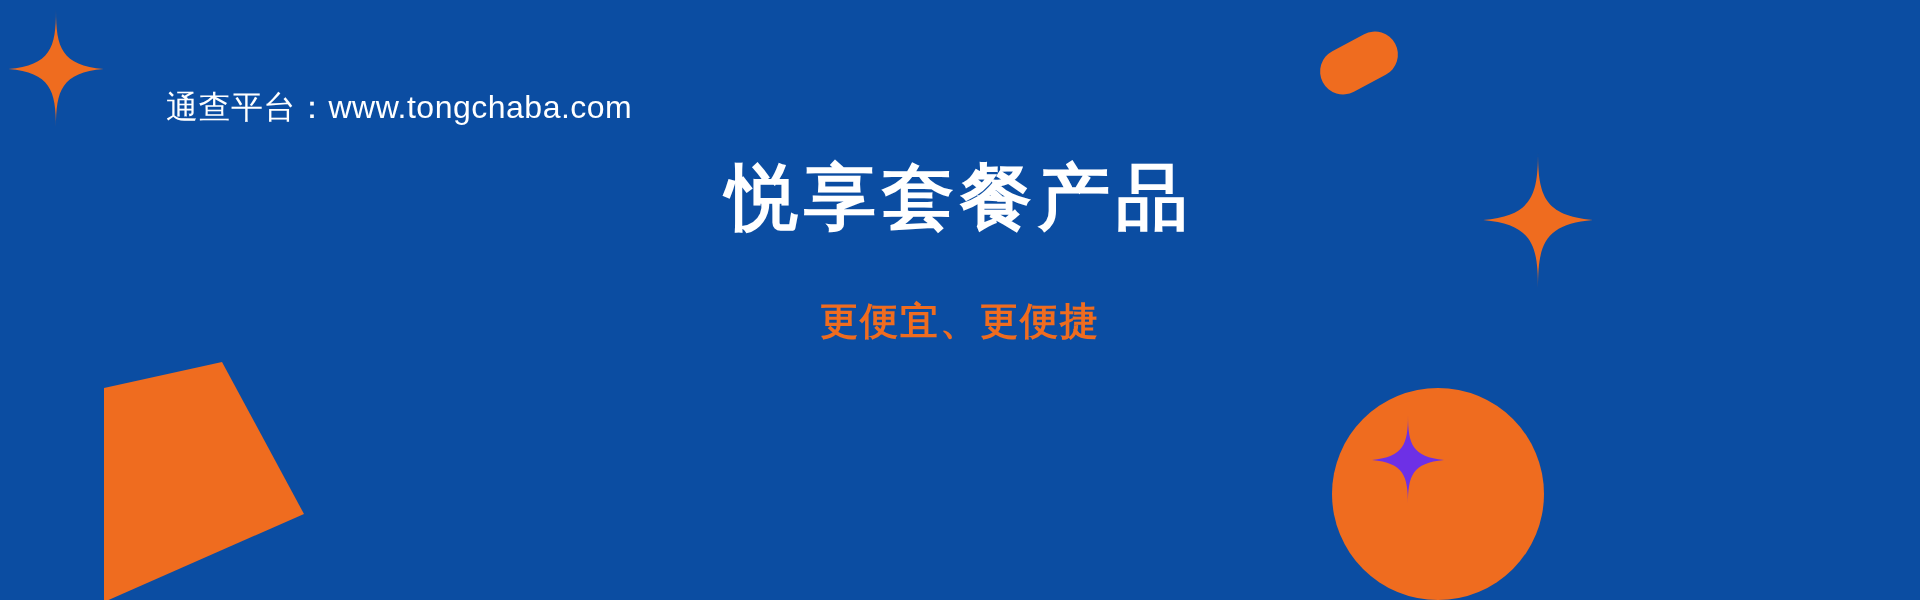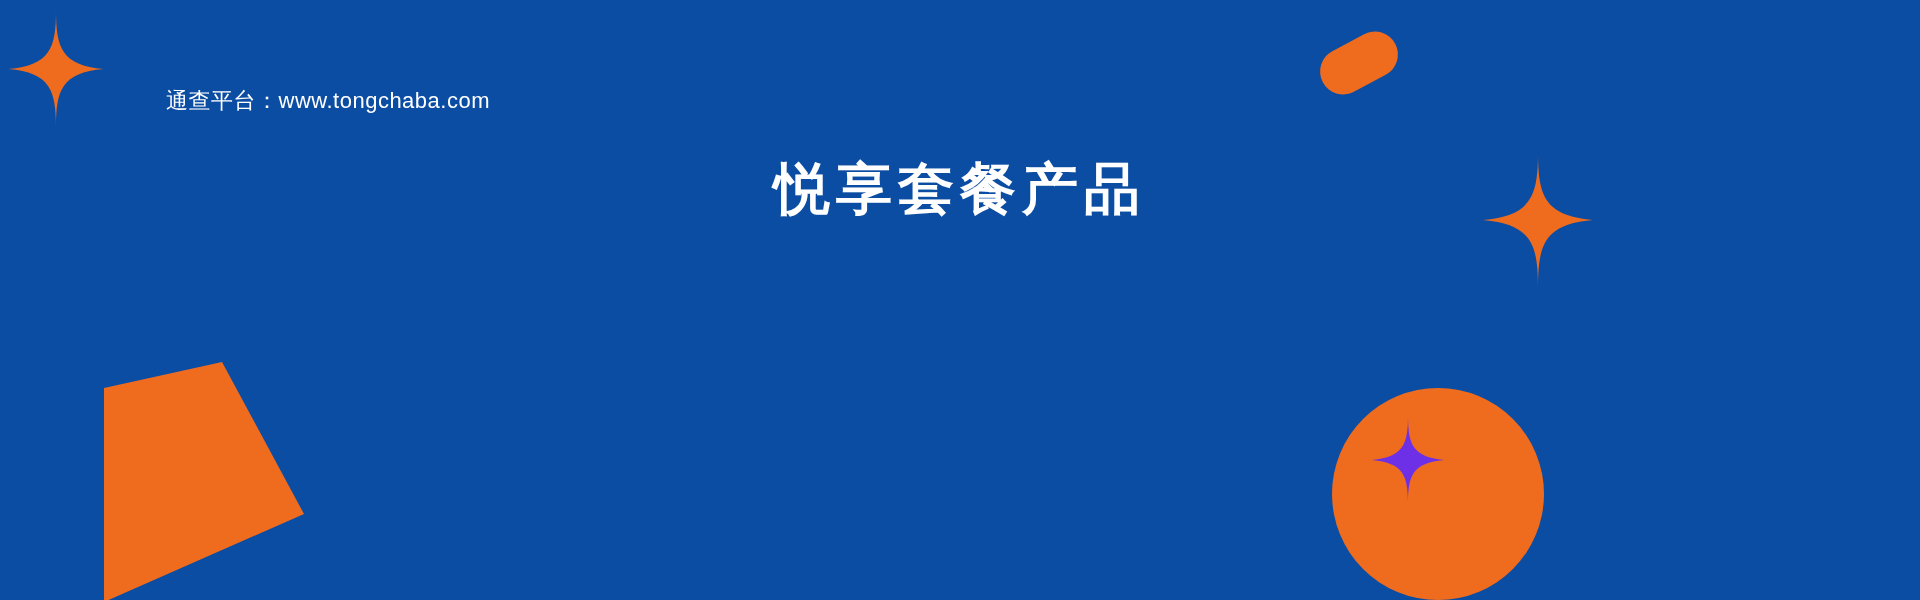--- a/index.html
+++ b/index.html
@@ -72,7 +72,7 @@
     left: 166px;
     top: 86px;
     color: #ffffff;
-    font-size: 22px;
+    font-size: 32px;
     letter-spacing: 0.5px;
     white-space: nowrap;
     font-weight: 400;

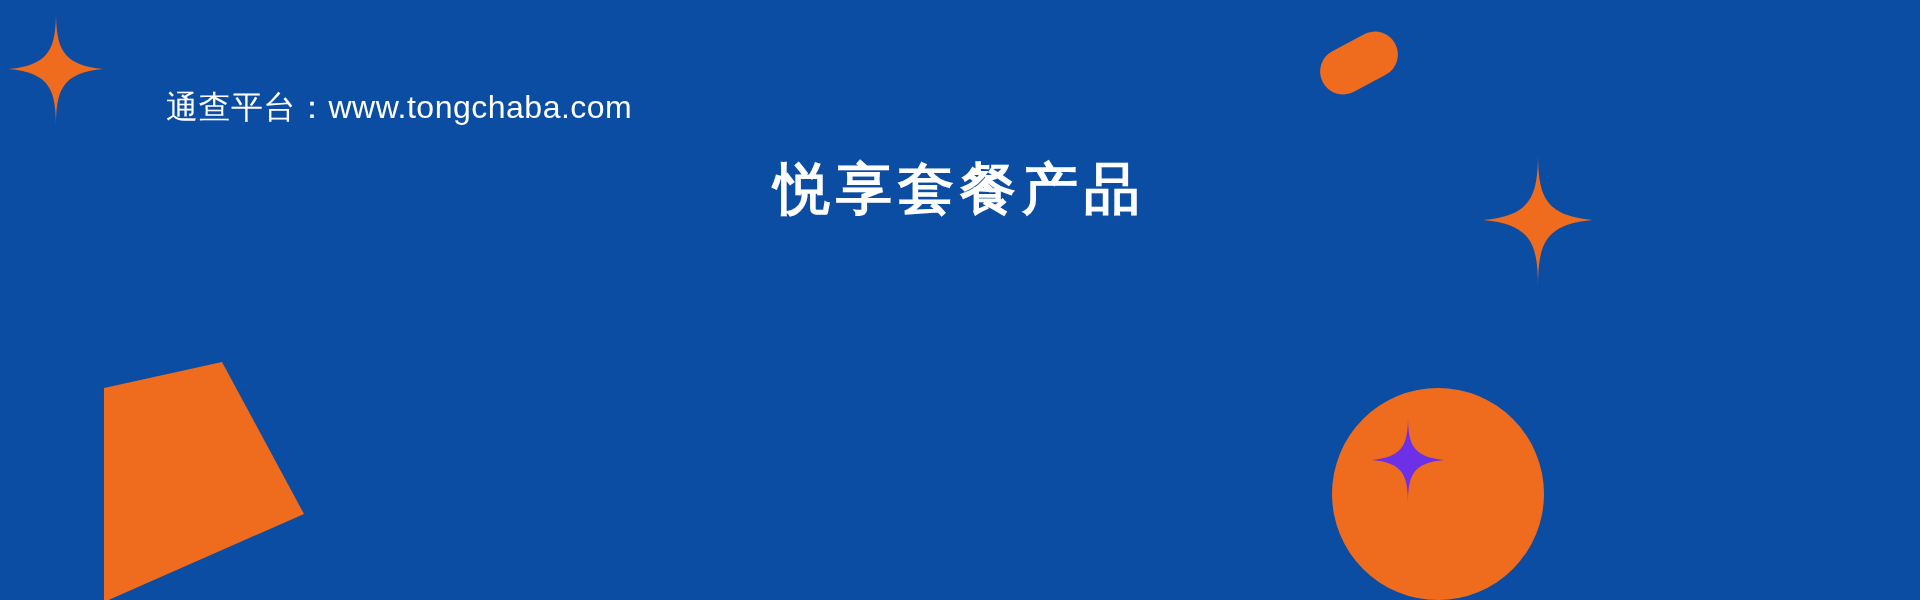--- a/index.html
+++ b/index.html
@@ -87,7 +87,7 @@
     top: 158px;
     text-align: center;
     color: #ffffff;
-    font-size: 56px;
+    font-size: 72px;
     font-weight: bold;
     letter-spacing: 6px;
     font-family: "DejaVu Sans", sans-serif;

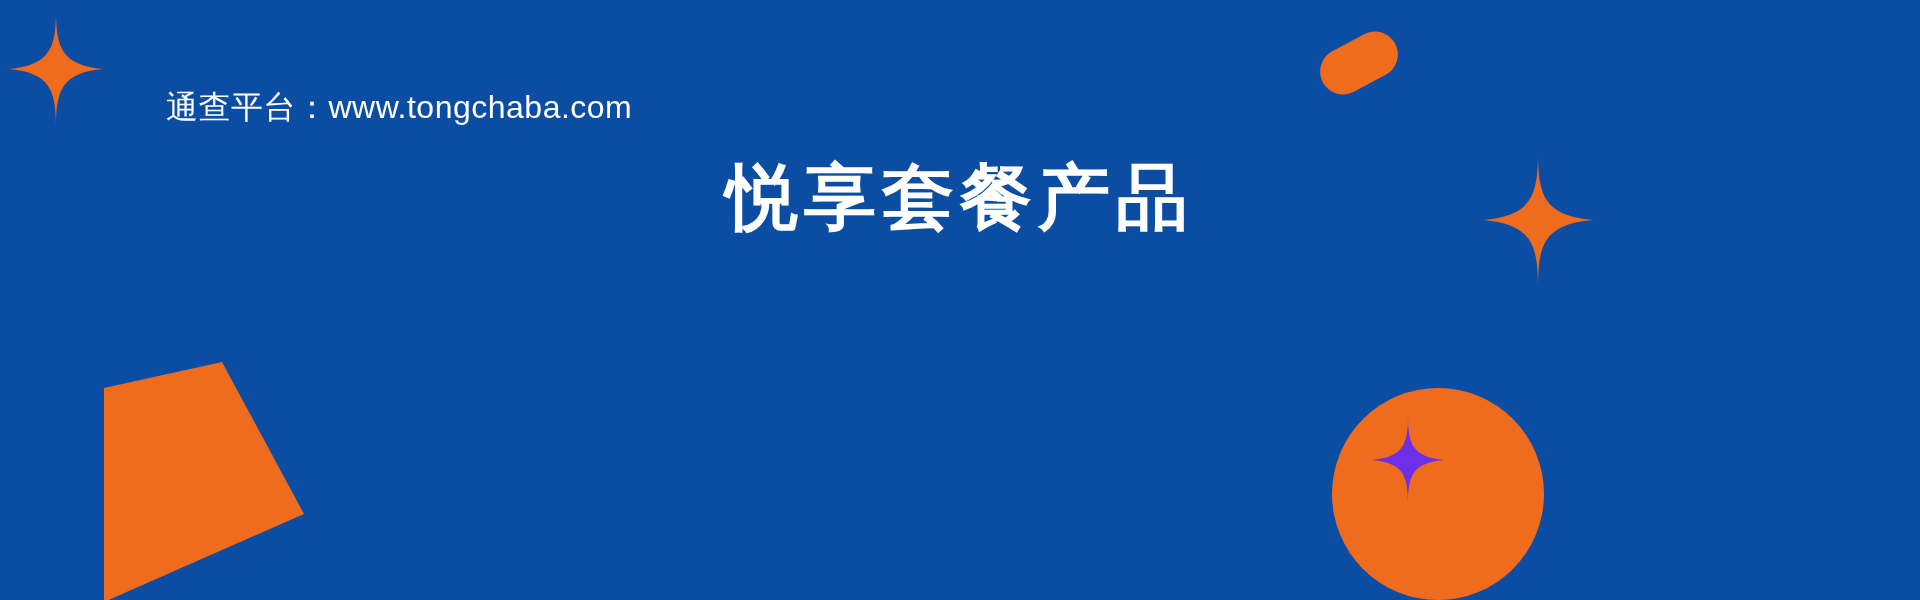--- a/index.html
+++ b/index.html
@@ -160,6 +160,7 @@
     <div id="main-title">悦享套餐产品</div>
 
     <div id="sub-row">
+      <span id="sub-highlight">更便宜、更便捷</span>
     </div>
 
   </div>

